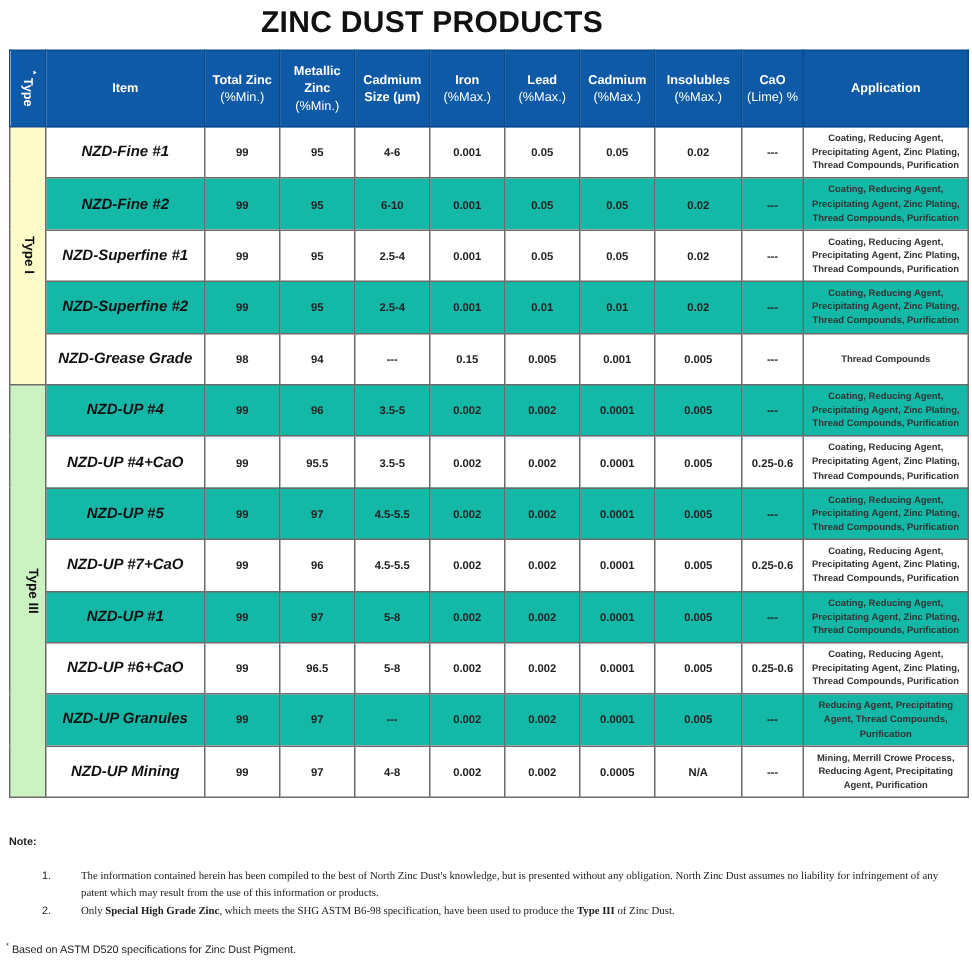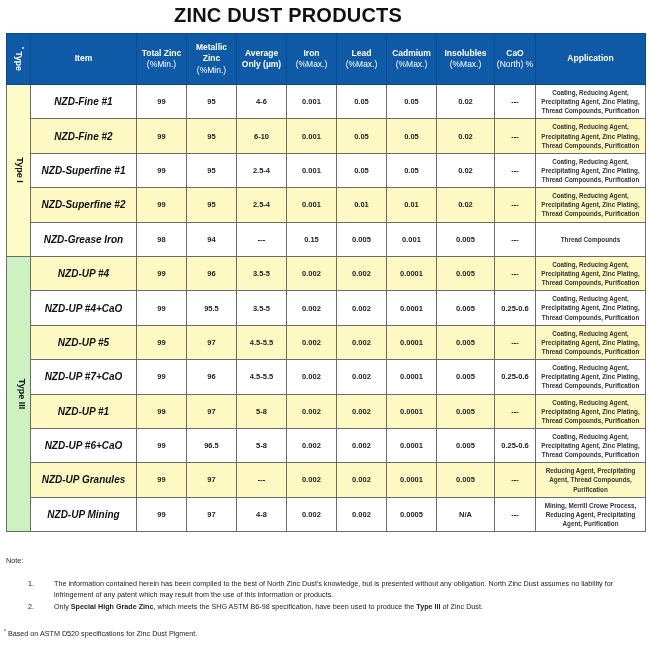--- a/index.html
+++ b/index.html
@@ -78,7 +78,7 @@
       <th>Item</th>
       <th><span>Total Zinc</span><span class="unit">(%Min.)</span></th>
       <th><span>Metallic Zinc</span><span class="unit">(%Min.)</span></th>
-      <th>Average Only (µm)</th>
+      <th>Cadmium Size (µm)</th>
       <th><span>Iron</span><span class="unit">(%Max.)</span></th>
       <th><span>Lead</span><span class="unit">(%Max.)</span></th>
       <th><span>Cadmium</span><span class="unit">(%Max.)</span></th>

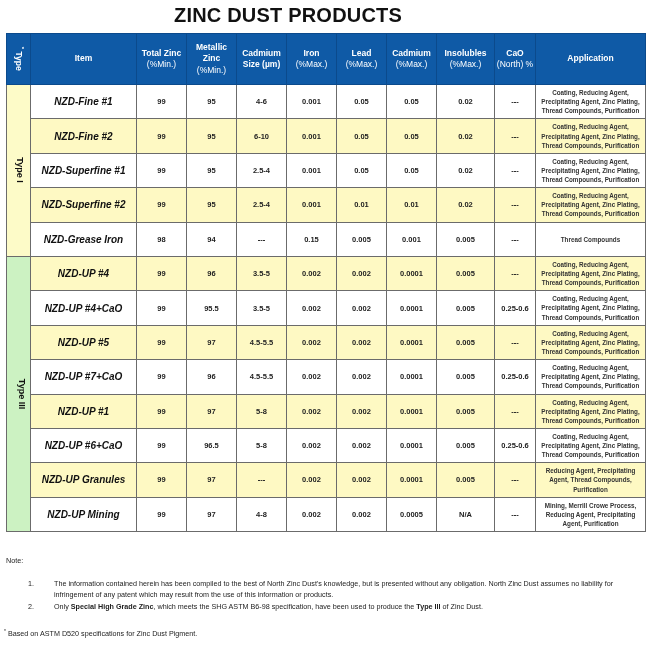--- a/index.html
+++ b/index.html
@@ -83,7 +83,7 @@
       <th><span>Lead</span><span class="unit">(%Max.)</span></th>
       <th><span>Cadmium</span><span class="unit">(%Max.)</span></th>
       <th><span>Insolubles</span><span class="unit">(%Max.)</span></th>
-      <th><span>CaO</span><span class="unit">(North) %</span></th>
+      <th><span>CaO</span><span class="unit">(Lime) %</span></th>
       <th>Application</th>
     </tr>
   </thead>

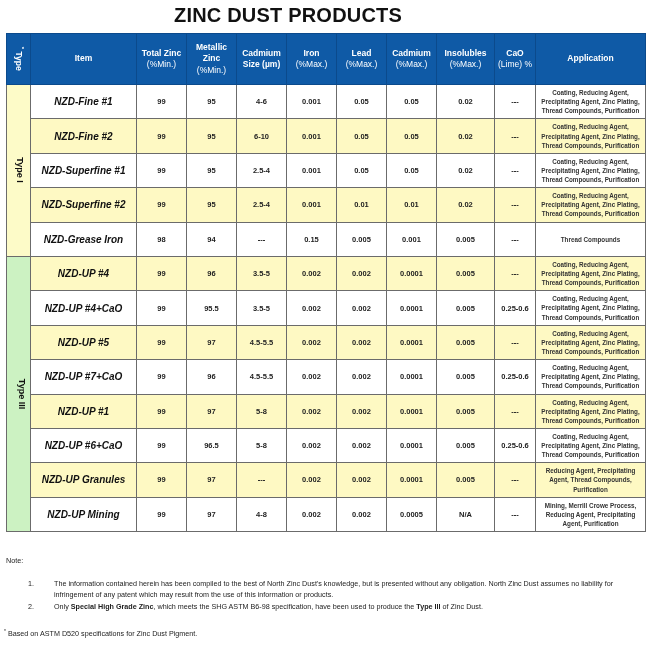--- a/index.html
+++ b/index.html
@@ -34,7 +34,7 @@
     text-align: left; font-style: italic; font-size: 10px; color: #111;
   }
   td.app { font-size: 6.3px; line-height: 1.45; padding: 0 3px; color: #333; }
-  tr.alt td.d { background: #fef9c3; }
+  tr.alt td.d { background: #14b8a6; }
   tr.plain td.d { background: #ffffff; }
   td.group { padding: 0; }
   td.group.g1 { background: #fdfbc8; }

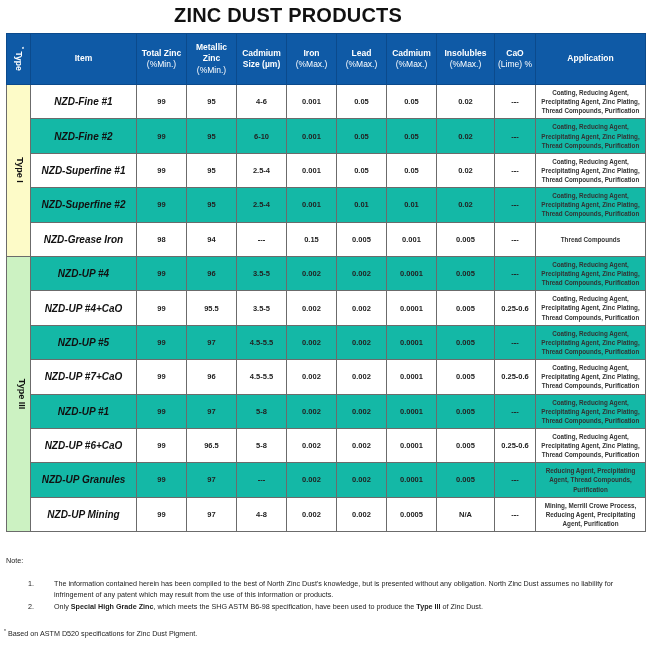--- a/index.html
+++ b/index.html
@@ -138,7 +138,7 @@
         <td class="app d">Coating, Reducing Agent, Precipitating Agent, Zinc Plating, Thread Compounds, Purification</td>
       </tr>
       <tr class="plain">
-        <td class="item d">NZD-Grease Iron</td>
+        <td class="item d">NZD-Grease Grade</td>
         <td class="d">98</td>
         <td class="d">94</td>
         <td class="d">---</td>

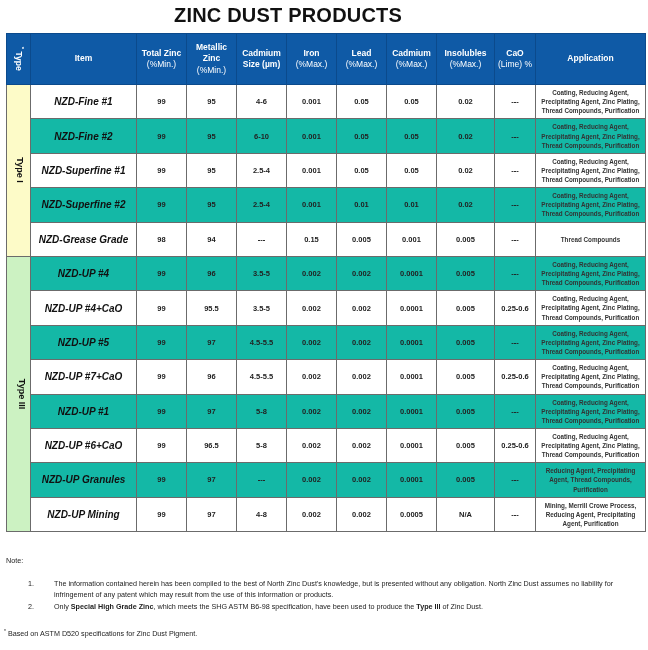--- a/index.html
+++ b/index.html
@@ -44,7 +44,7 @@
     font-size: 9px; font-weight: bold; color: #111;
   }
   .notes { position: absolute; left: 6px; top: 556px; width: 636px; font-size: 7.2px; color: #222; }
-  .notes .note-label { font-weight: normal; margin-bottom: 14px; display: block; }
+  .notes .note-label { font-weight: bold; margin-bottom: 14px; display: block; }
   .notes ol { list-style: none; padding-left: 22px; }
   .notes li { display: flex; line-height: 1.5; margin-bottom: 1px; }
   .notes li .num { width: 26px; flex: none; }

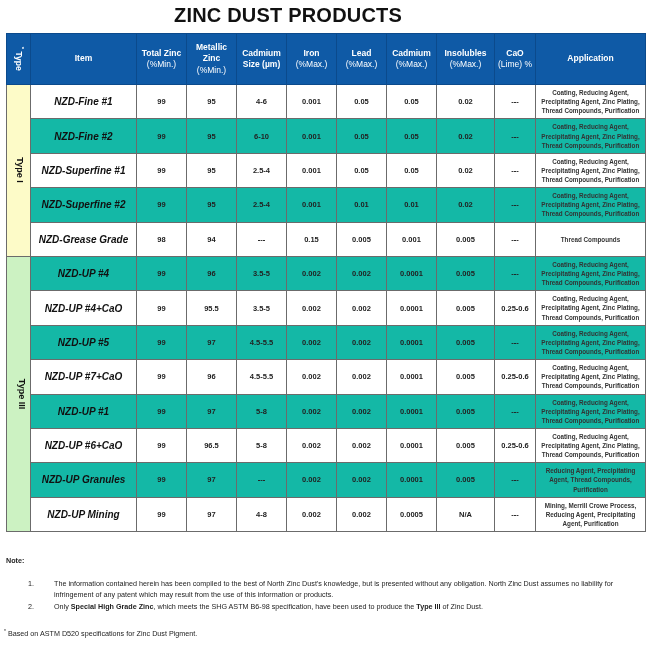--- a/index.html
+++ b/index.html
@@ -48,7 +48,7 @@
   .notes ol { list-style: none; padding-left: 22px; }
   .notes li { display: flex; line-height: 1.5; margin-bottom: 1px; }
   .notes li .num { width: 26px; flex: none; }
-  .notes li .txt { flex: 1; }
+  .notes li .txt { flex: 1; font-family: Liberation Serif, serif; }
   .notes b { font-weight: bold; text-align: right; }
   .footnote { position: absolute; left: 4px; top: 628px; font-size: 7.2px; color: #222; }
   .footnote sup { font-size: 5px; }

